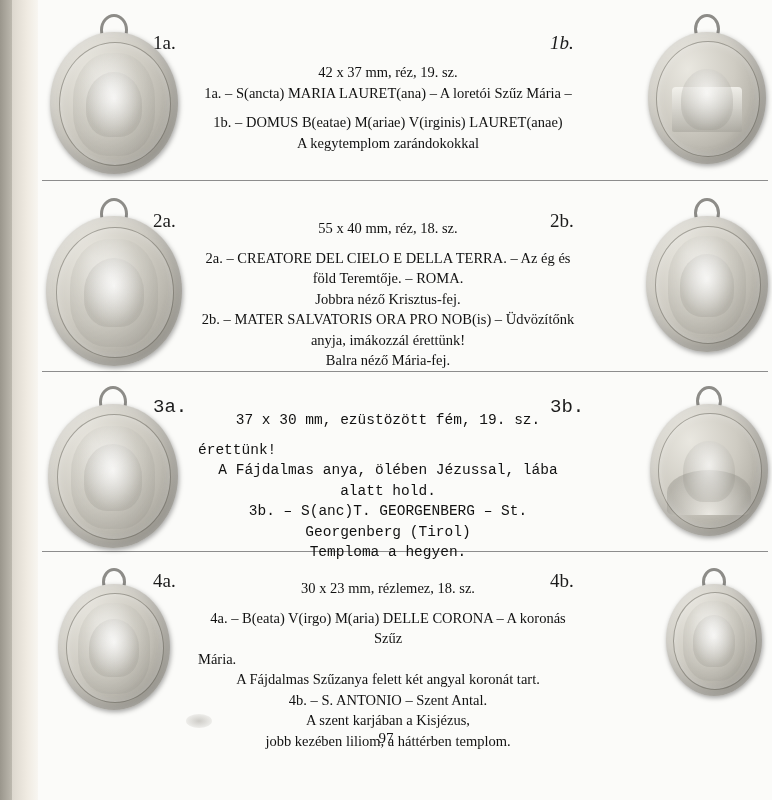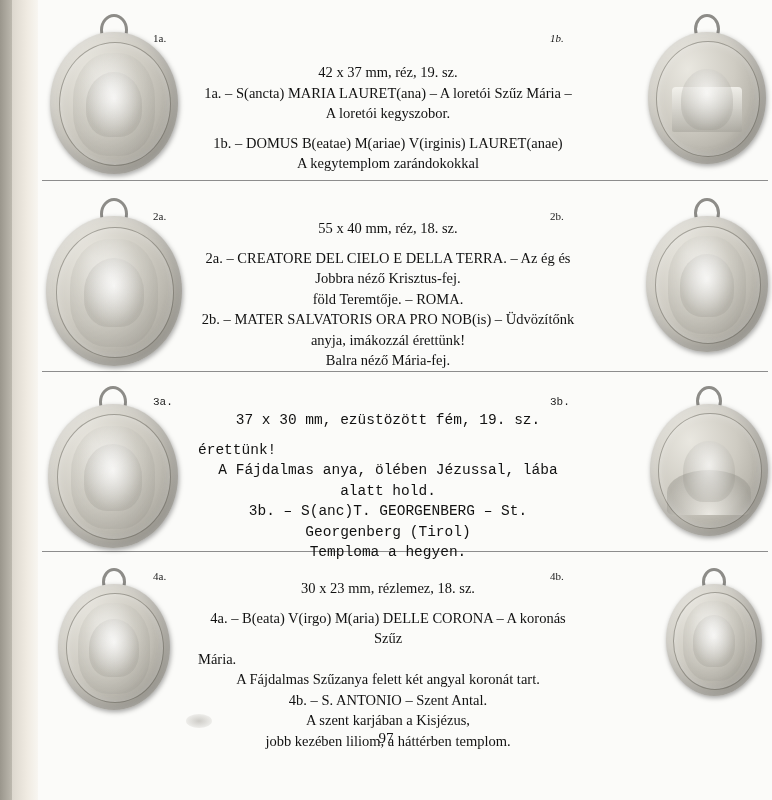--- a/index.html
+++ b/index.html
@@ -56,7 +56,7 @@
   }
   .medal-label {
     position: absolute;
-    font-size: 11px;
+    font-size: 19px;
     color: #1b1b1b;
   }
   .text-block {

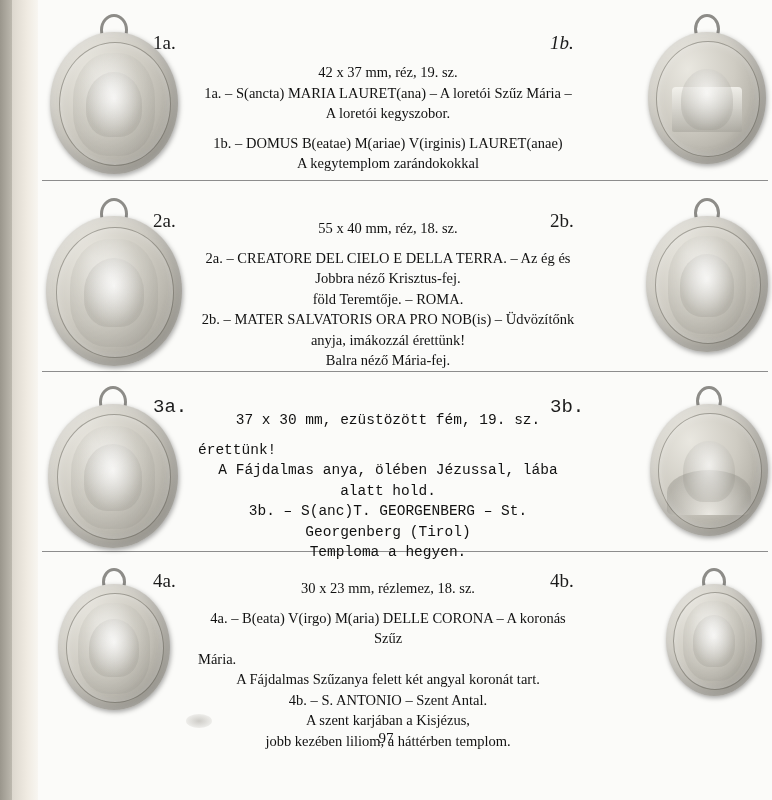--- a/index.html
+++ b/index.html
@@ -205,7 +205,6 @@
       <div class="text-block" style="left:160px; top:62px; width:380px;text-align:center;">
         <span class="line">42 x 37 mm, réz, 19. sz.</span>
         <span class="line">1a. – S(ancta) MARIA LAURET(ana) – A loretói Szűz Mária –</span>
-        <span class="line">A loretói kegyszobor.</span>
         <span class="spacer"></span>
         <span class="line">1b. – DOMUS B(eatae) M(ariae) V(irginis) LAURET(anae)</span>
         <span class="line">A kegytemplom zarándokokkal</span>

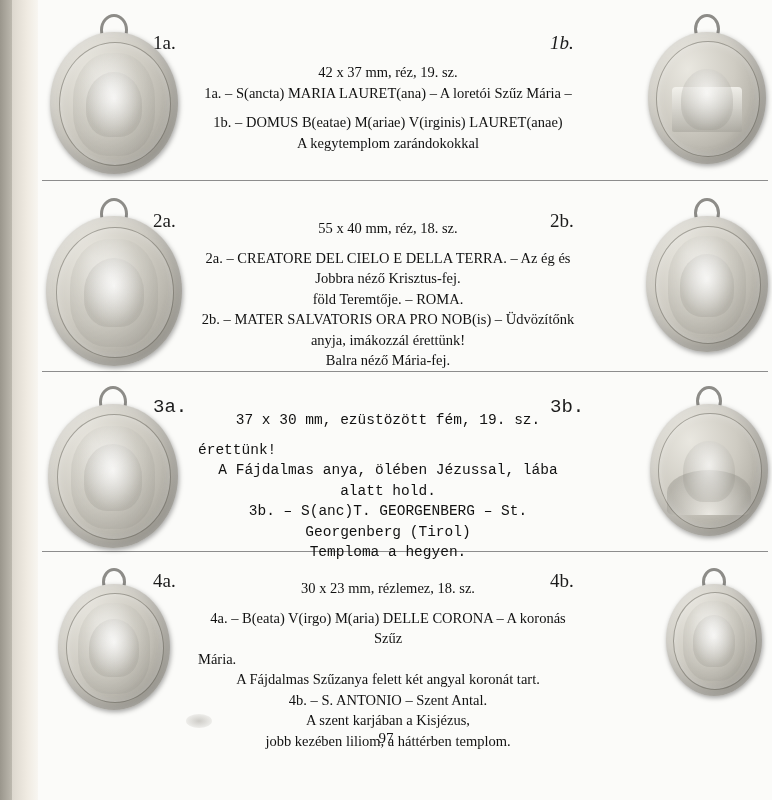--- a/index.html
+++ b/index.html
@@ -236,8 +236,8 @@
         <span class="line">55 x 40 mm, réz, 18. sz.</span>
         <span class="spacer"></span>
         <span class="line">2a. –  CREATORE DEL CIELO E DELLA TERRA. –  Az ég és</span>
+        <span class="line">föld Teremtője. – ROMA.</span>
         <span class="line">Jobbra néző Krisztus-fej.</span>
-        <span class="line">föld Teremtője. – ROMA.</span>
         <span class="line">2b. – MATER SALVATORIS  ORA PRO NOB(is) – Üdvözítőnk</span>
         <span class="line">anyja, imákozzál érettünk!</span>
         <span class="line">Balra néző Mária-fej.</span>

